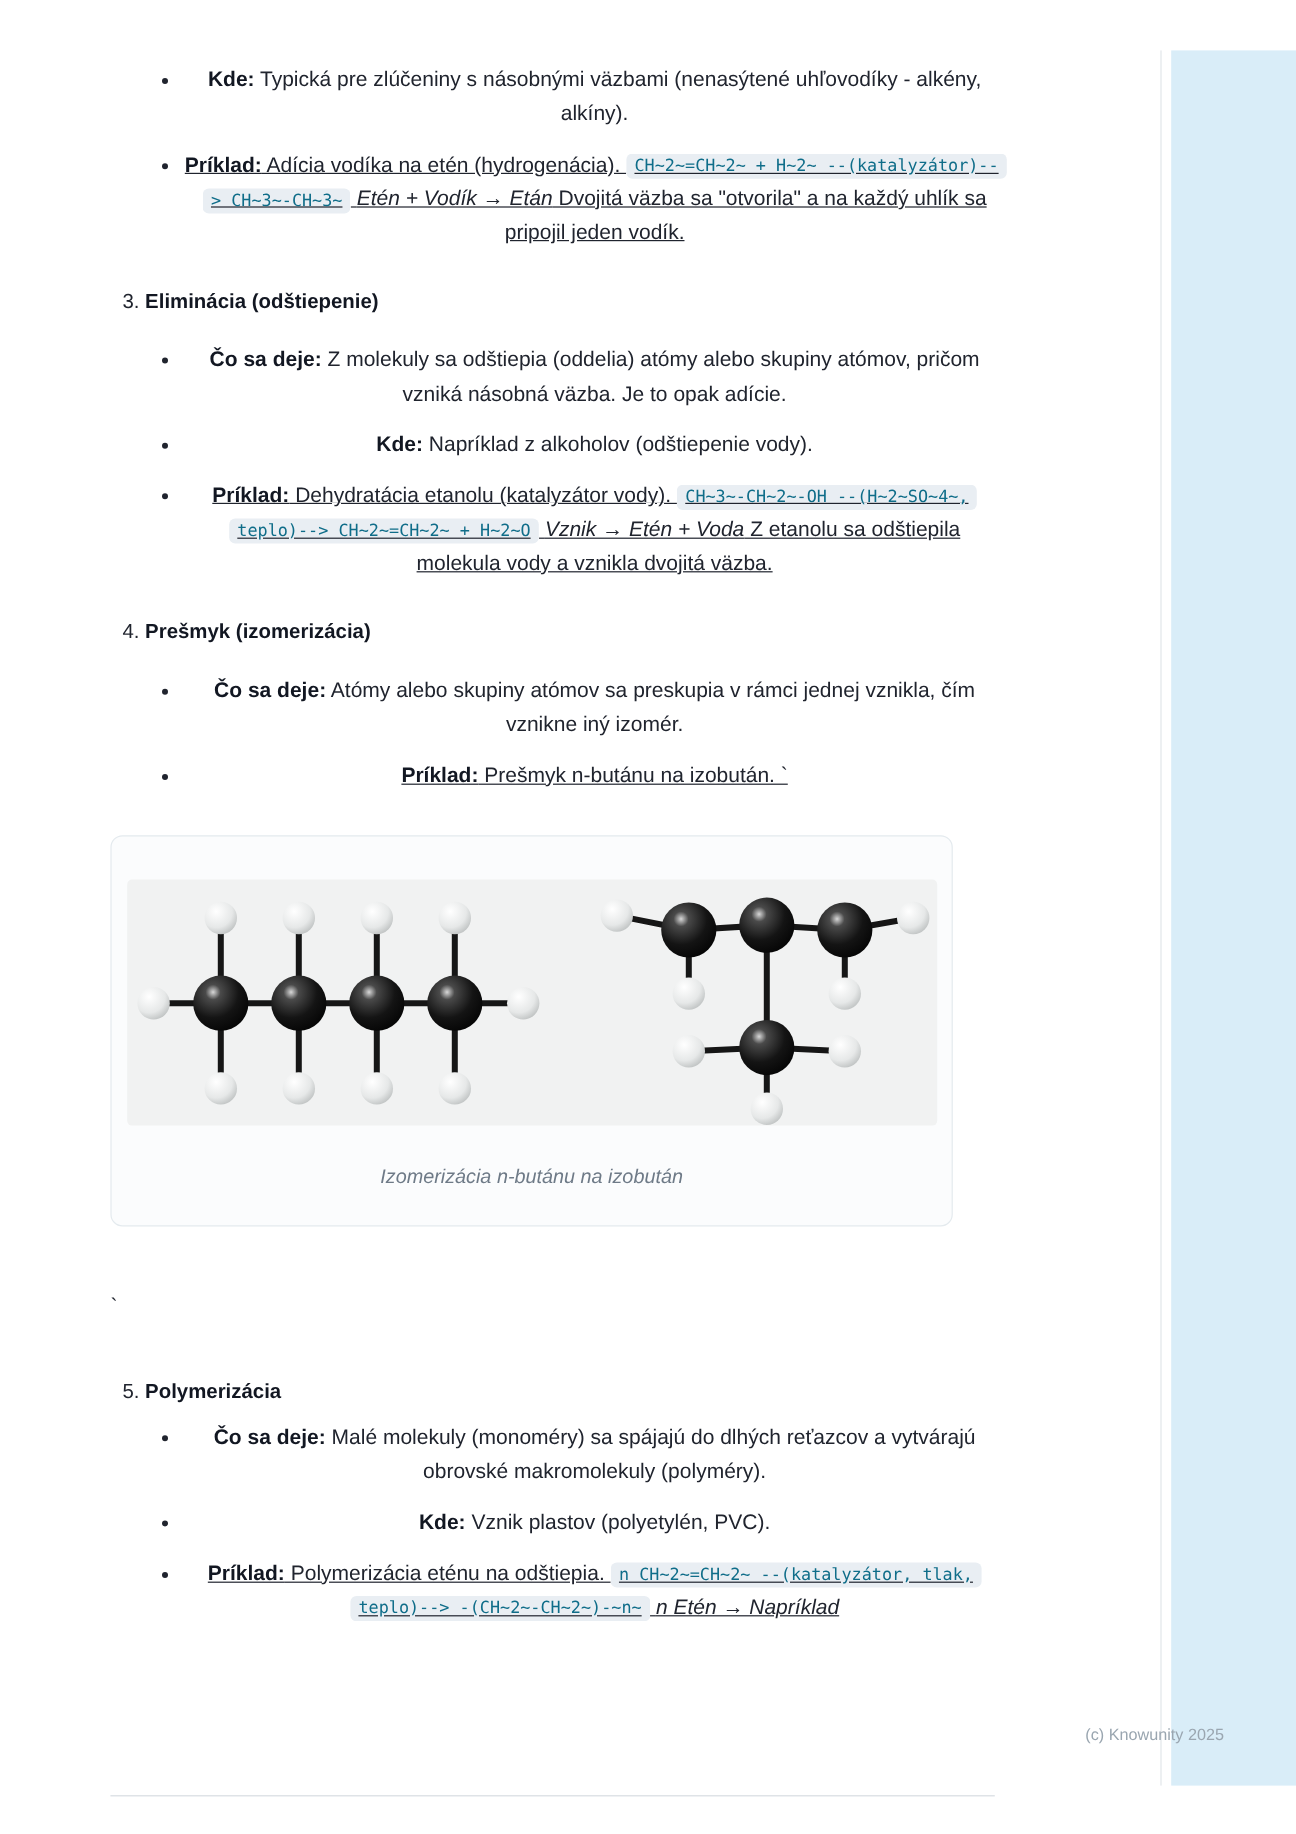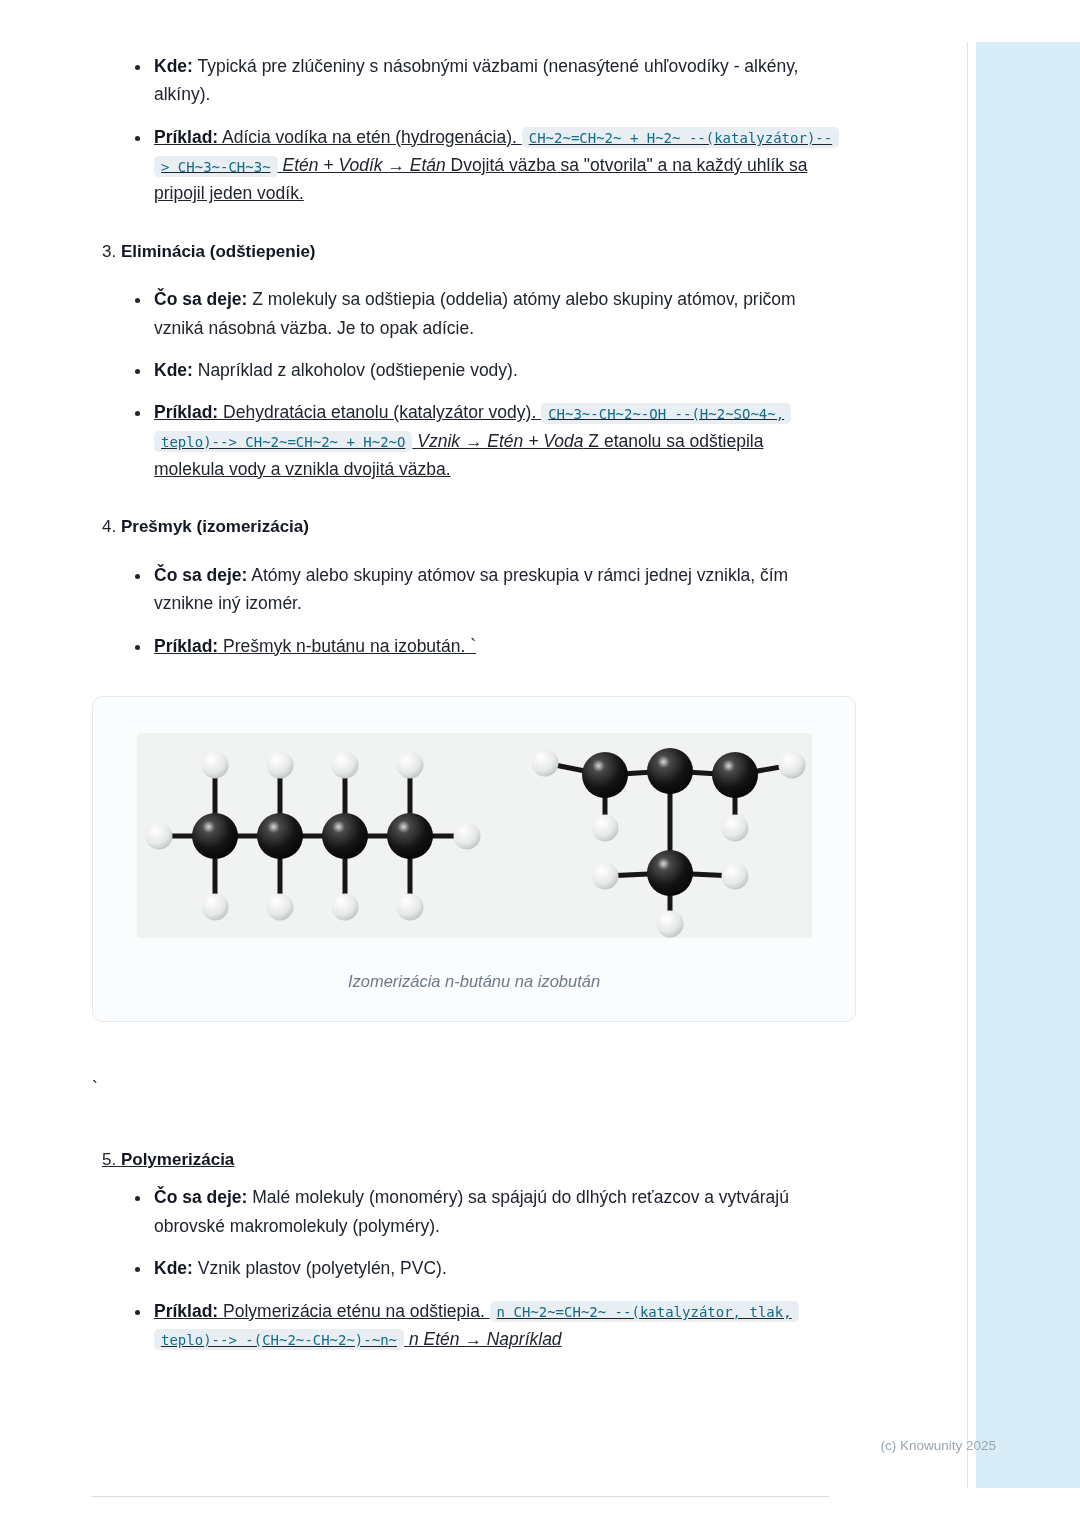--- a/index.html
+++ b/index.html
@@ -29,7 +29,7 @@
   }
 
   ul.bullets { list-style:disc; padding-left:52px; margin:0 0 30px 0; }
-  ul.bullets li { margin:0 0 14px 0; padding-left:2px; }
+  ul.bullets li { margin:0 0 14px 0; padding-left:2px;text-align:center; }
   ul.bullets li:last-child { margin-bottom:0;text-decoration:underline; }
   ul.bullets li::marker { color:#20242e; }
 

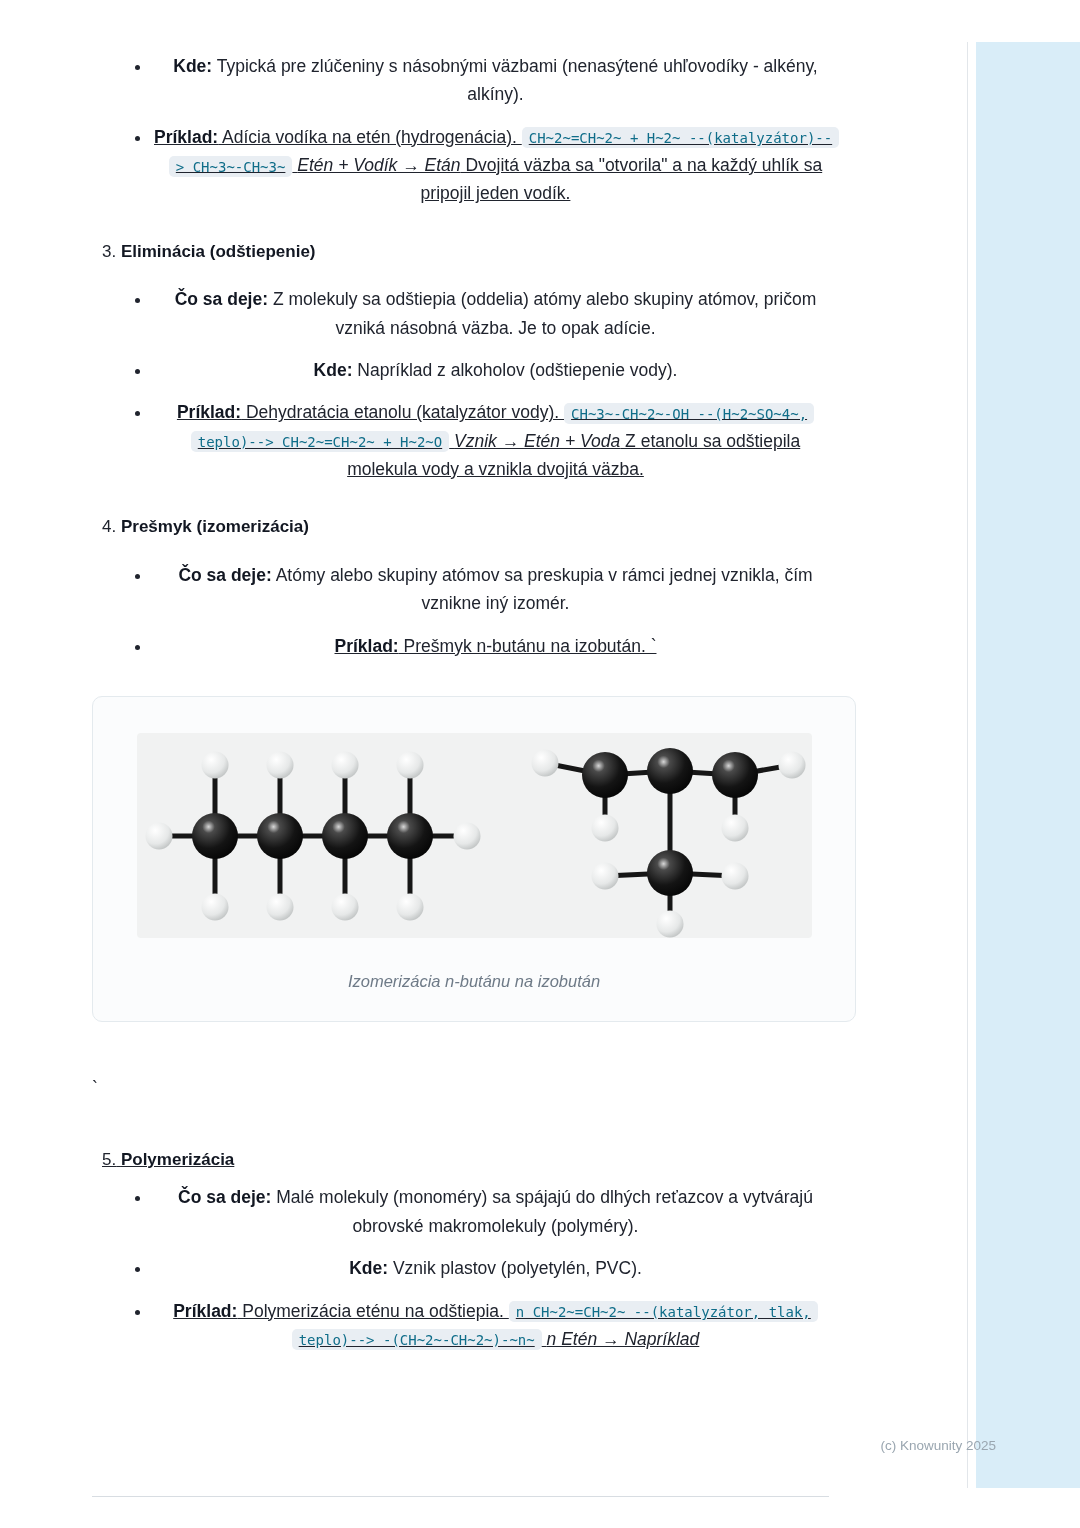--- a/index.html
+++ b/index.html
@@ -56,7 +56,7 @@
 
   figure.figure-card {
     margin:36px 0 0 -8px;
-    width:764px;
+    width:702px;
     background:#fbfcfd;
     border:1px solid #e4eaee;
     border-radius:10px;

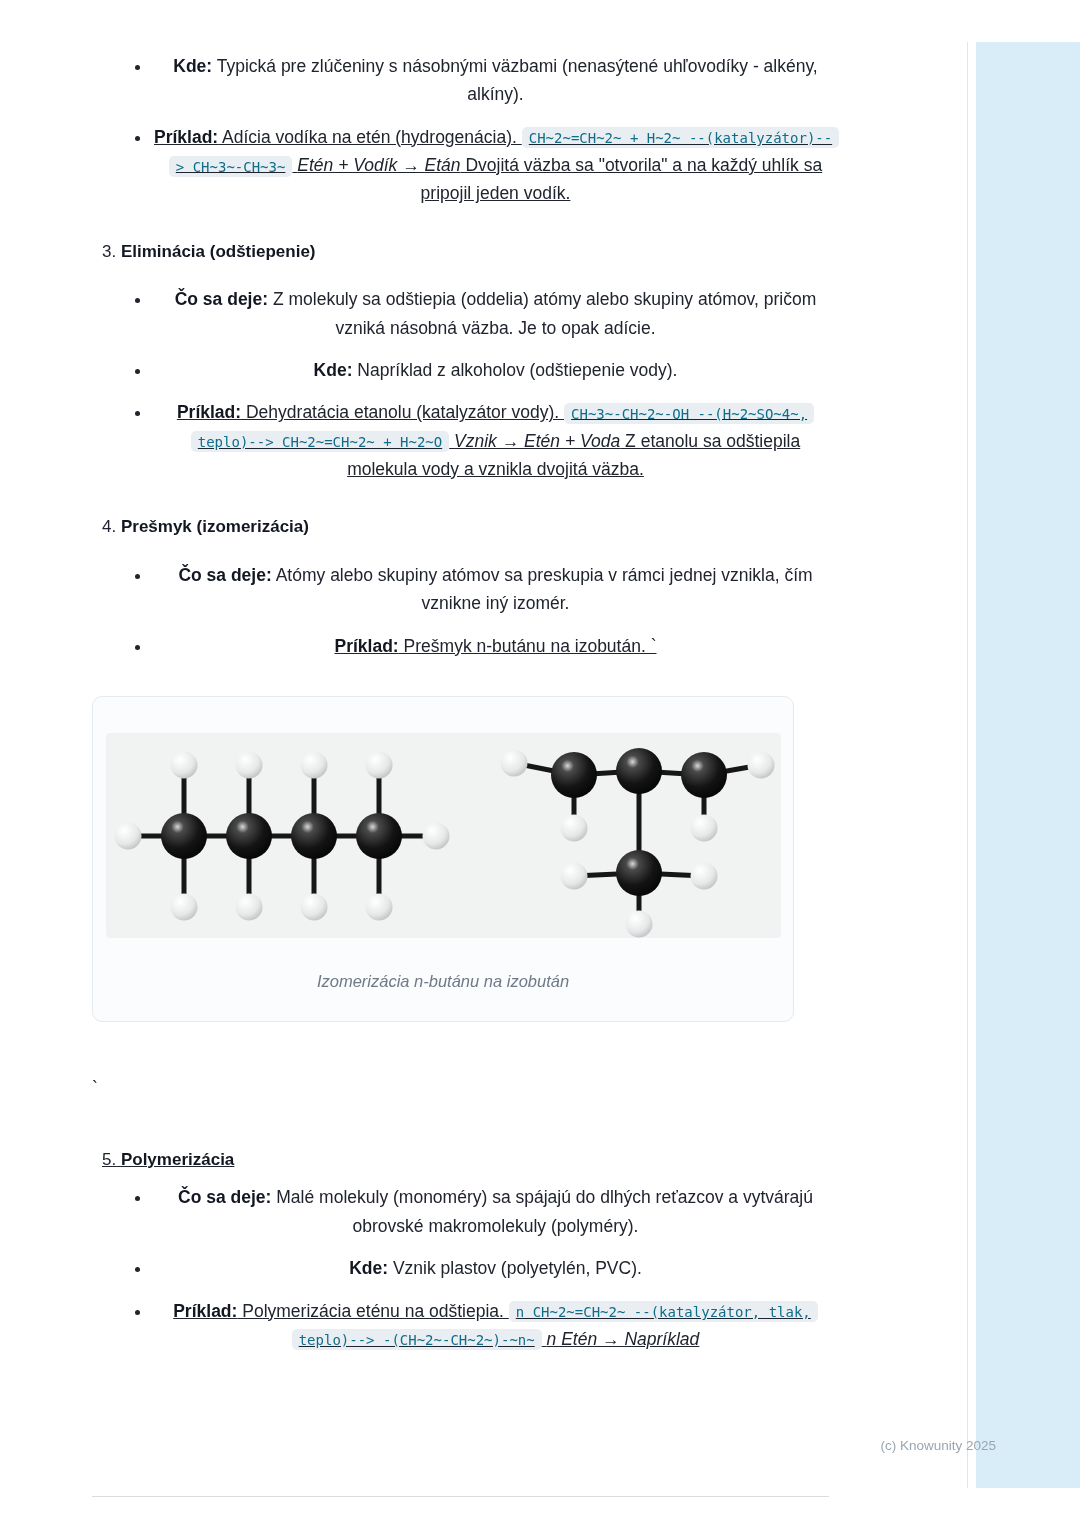--- a/index.html
+++ b/index.html
@@ -50,7 +50,7 @@
 
   .sec-heading { font-size:17px; margin:0 0 20px 2px; }
   .sec-heading .sec-title { font-weight:700; color:#121722; }
-  .sec-heading--tight { margin-bottom:10px;text-decoration:underline; }
+  .sec-heading--tight { margin-bottom:10px; }
   .bullets--tight { margin-top:0; }
   .bullets--tight li { margin-bottom:13px; }
 

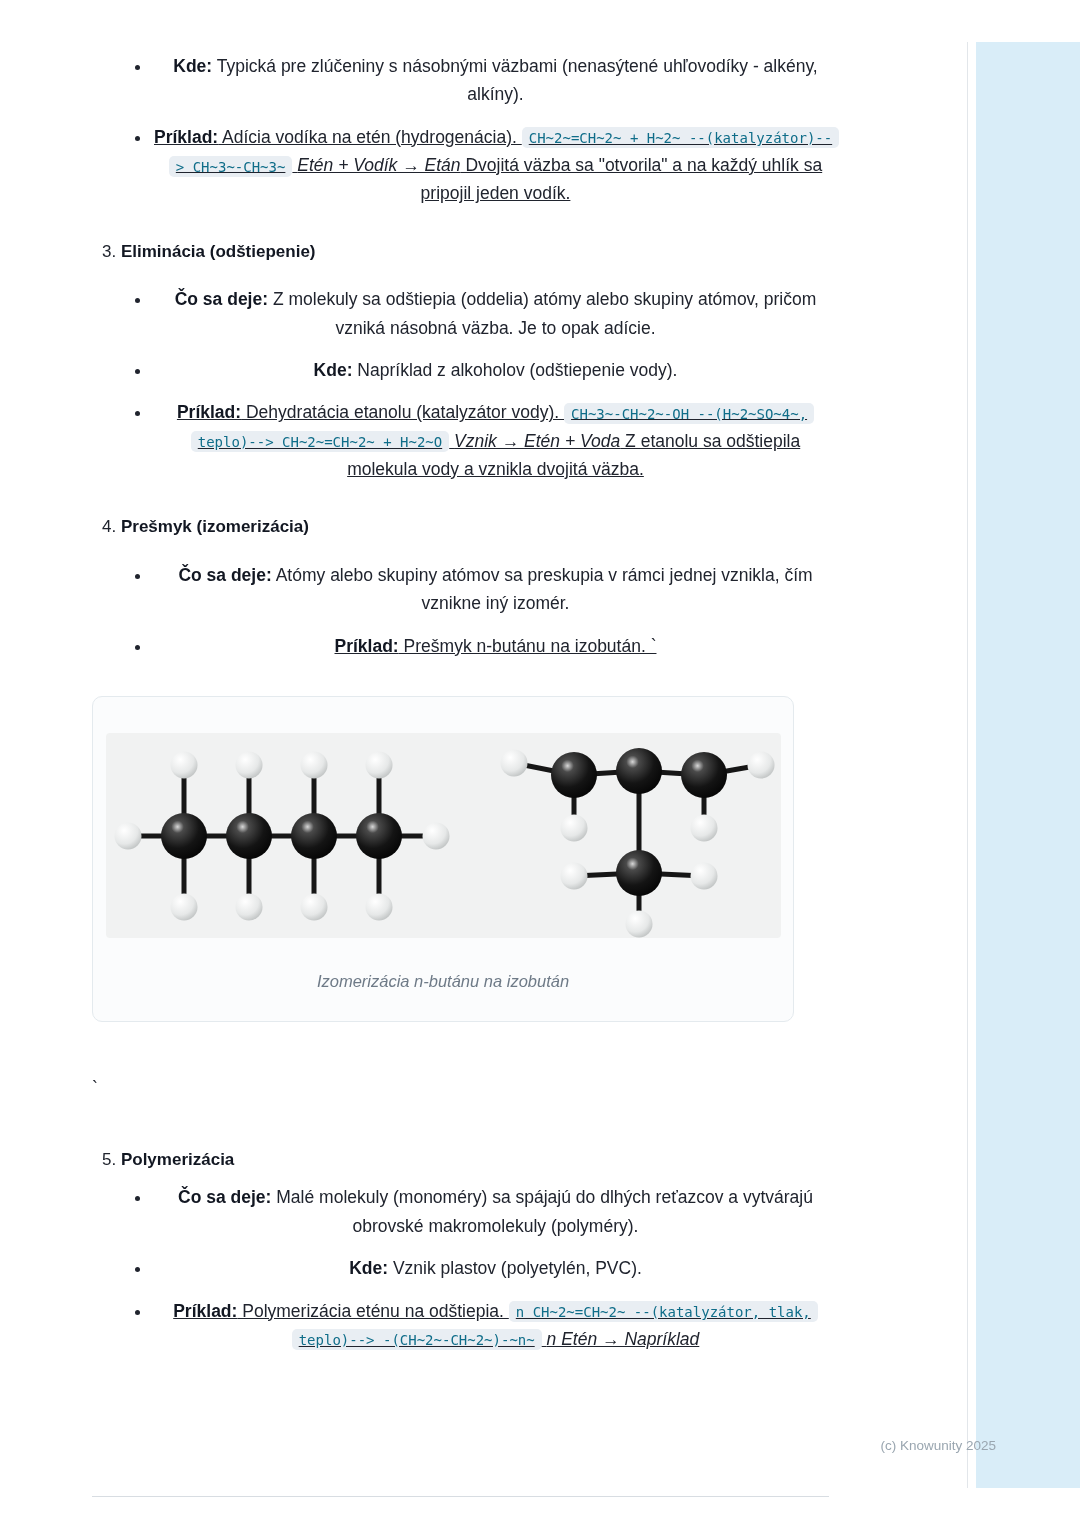--- a/index.html
+++ b/index.html
@@ -79,7 +79,7 @@
   .stray-tick { margin:52px 0 44px 0; margin-left:-8px; font-size:17.5px; }
 
   .footer-credit {
-    position:absolute; top:1438px; right:84px;
+    position:absolute; top:1438px; right:60px;
     font-size:13.5px; color:#9aa6b0;
   }
   .bottom-divider {

